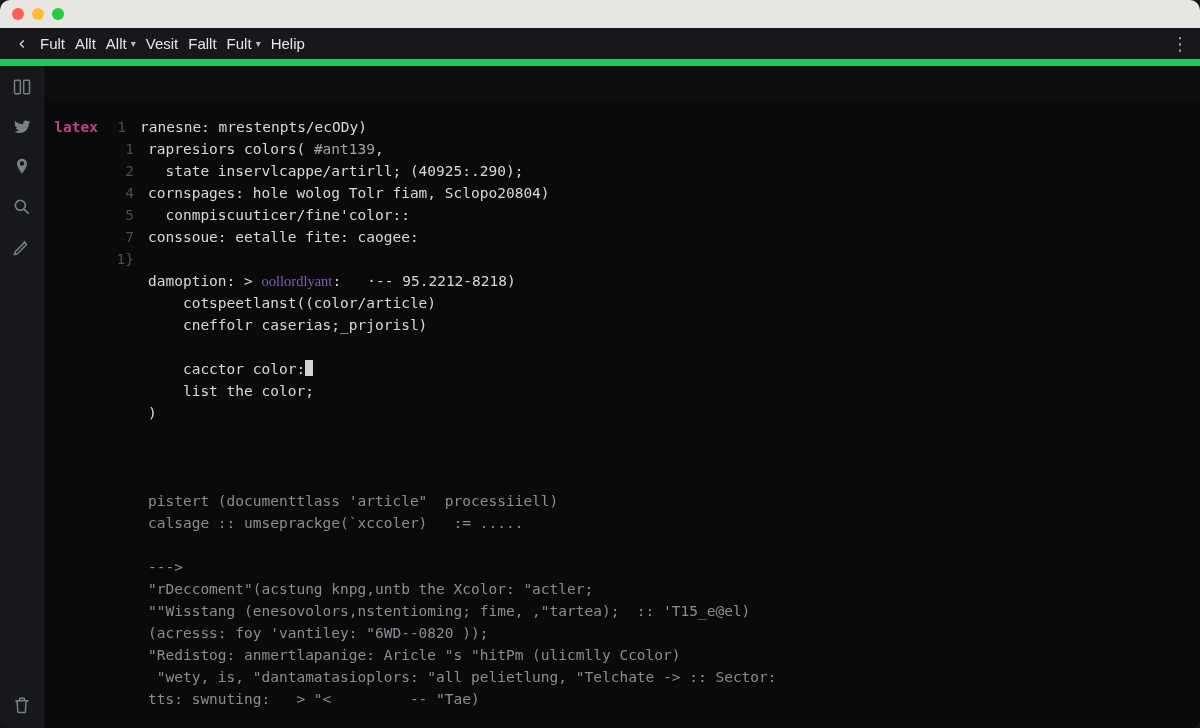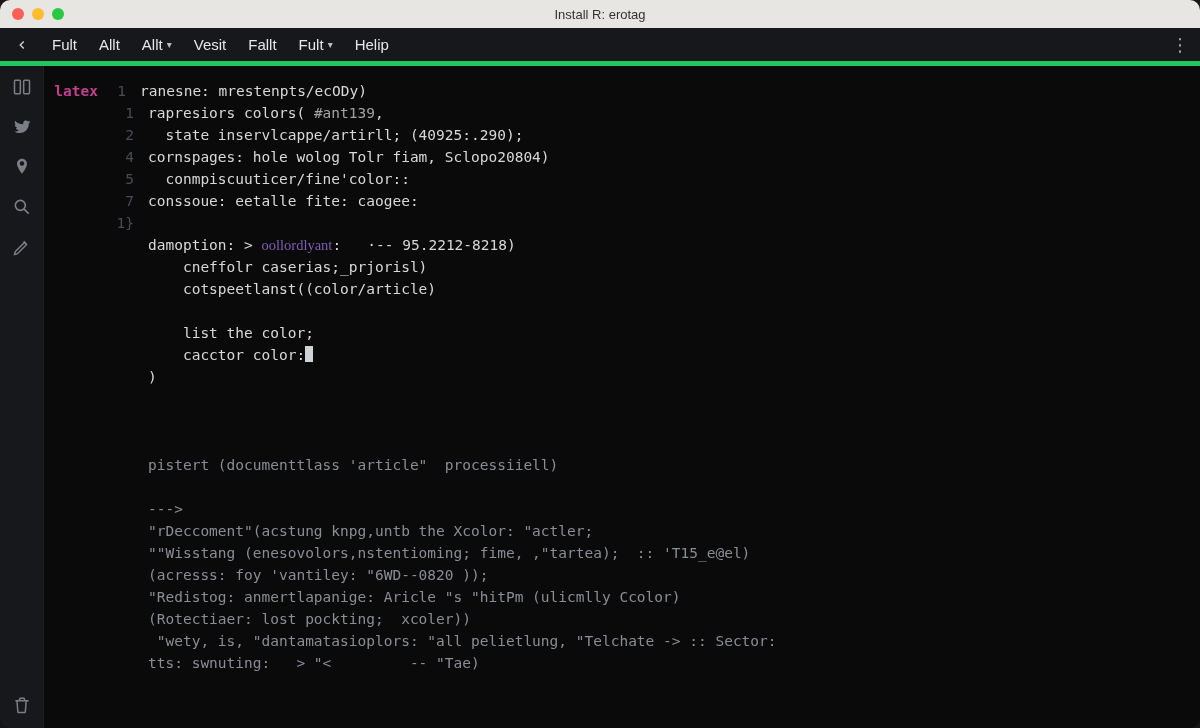--- a/index.html
+++ b/index.html
@@ -106,7 +106,6 @@
       <div class="tl yellow"></div>
       <div class="tl green"></div>
     </div>
-    <div class="title">Install R: erotag</div>
   </div>
 
   <div class="menubar">

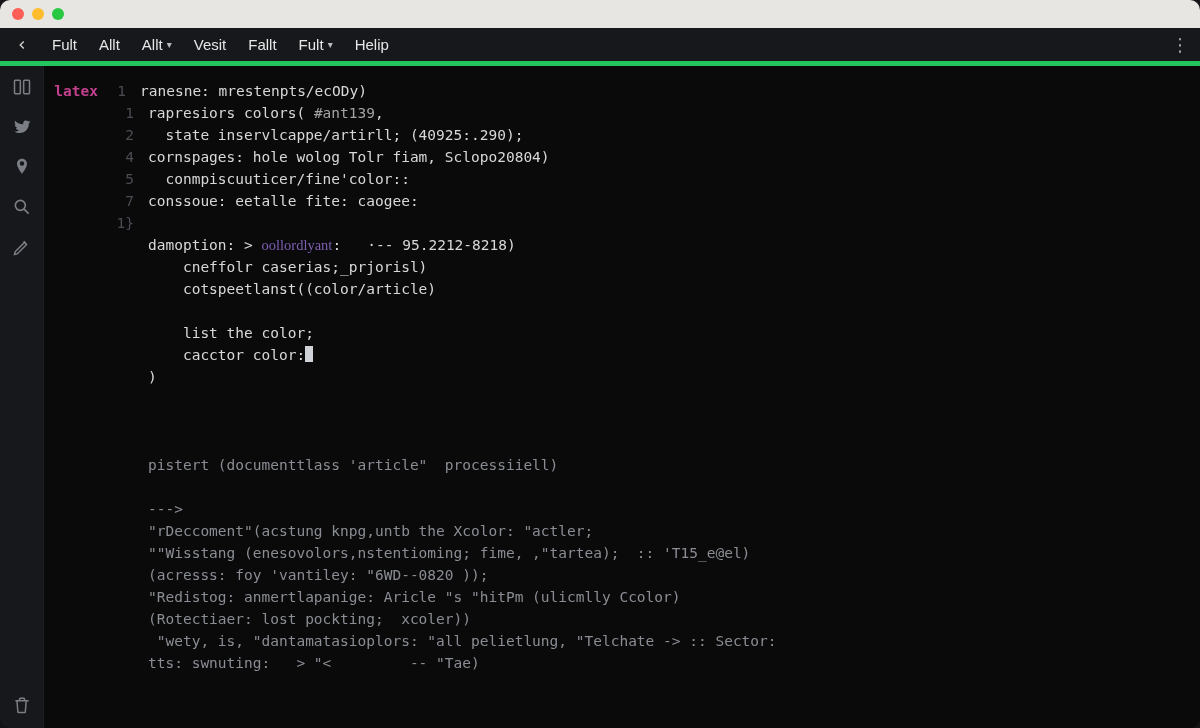--- a/index.html
+++ b/index.html
@@ -39,8 +39,8 @@
     background: #17181b;
     display:flex; align-items:center;
     padding: 0 10px;
-    gap: 14px;
-    border-bottom: 5px solid #22c55e;
+    gap: 2px;
+    border-bottom: 7px solid #22c55e;
     color:#e6e6e6;
     font-size: 15px;
   }

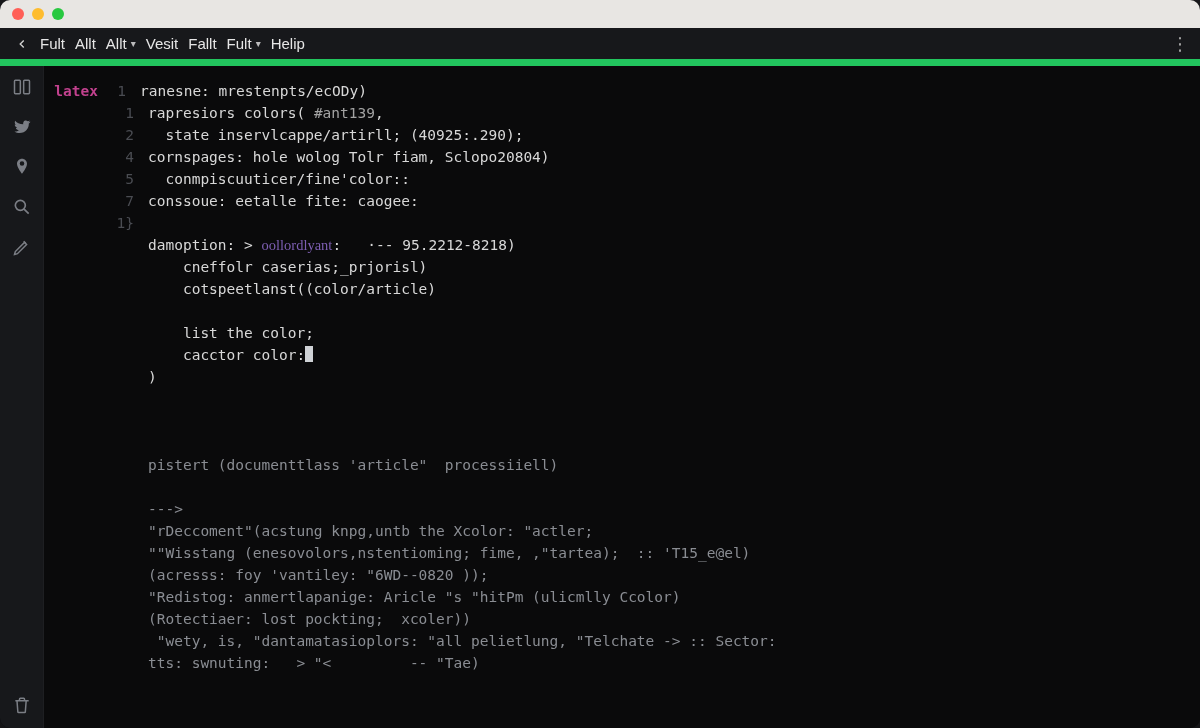--- a/index.html
+++ b/index.html
@@ -74,6 +74,7 @@
     overflow:hidden;
     color:#d8d8d8;
     position:relative;
+    margin-top:36px;
   }
   .row { display:flex; white-space:pre; }
   .gut {

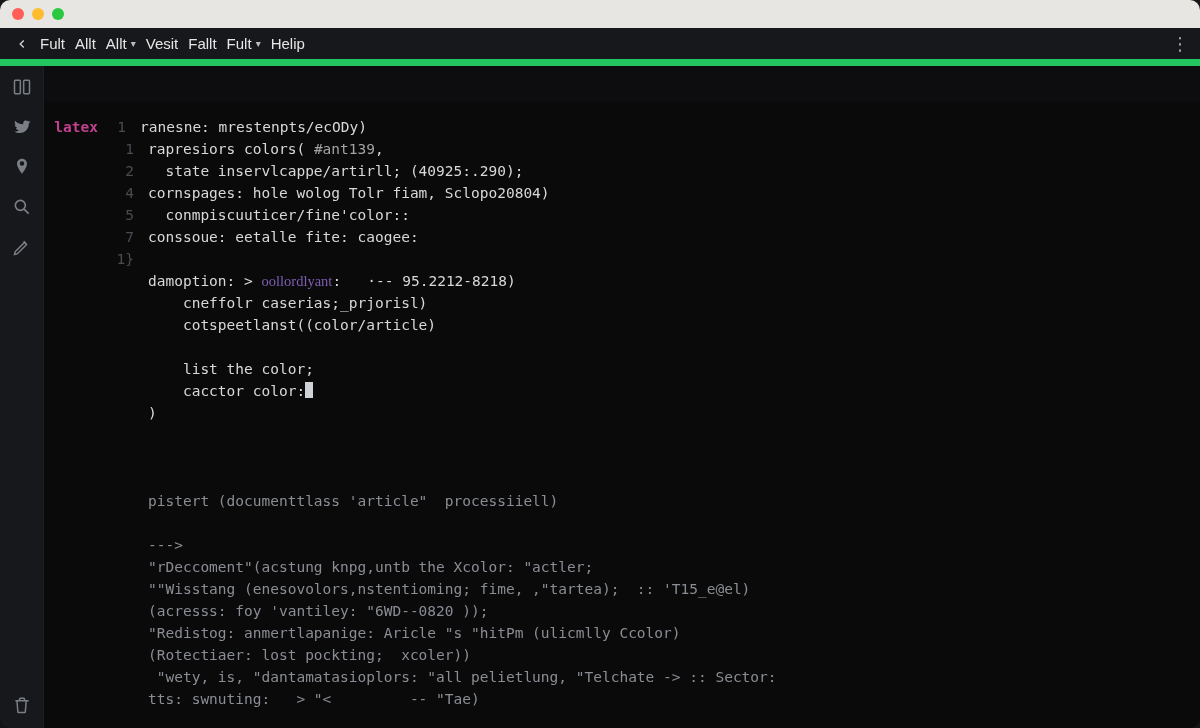--- a/index.html
+++ b/index.html
@@ -197,8 +197,8 @@
 
       <div class="row"><span class="gut2"></span><span class="code"><span>damoption: &gt; </span><span class="kw-purple">oollordlyant</span><span>:   ·-- 95.2212-8218)</span></span></div>
 
+      <div class="row"><span class="gut2"></span><span class="code">    <span>cotspeetlanst((color/article)</span></span></div>
       <div class="row"><span class="gut2"></span><span class="code">    <span>cneffolr caserias;_prjorisl)</span></span></div>
-      <div class="row"><span class="gut2"></span><span class="code">    <span>cotspeetlanst((color/article)</span></span></div>
       <div class="row"><span class="gut2"></span><span class="code"> </span></div>
       <div class="row"><span class="gut2"></span><span class="code">    <span>list the color;</span></span></div>
       <div class="row"><span class="gut2"></span><span class="code">    <span>cacctor color:</span><span class="cursor"></span></span></div>

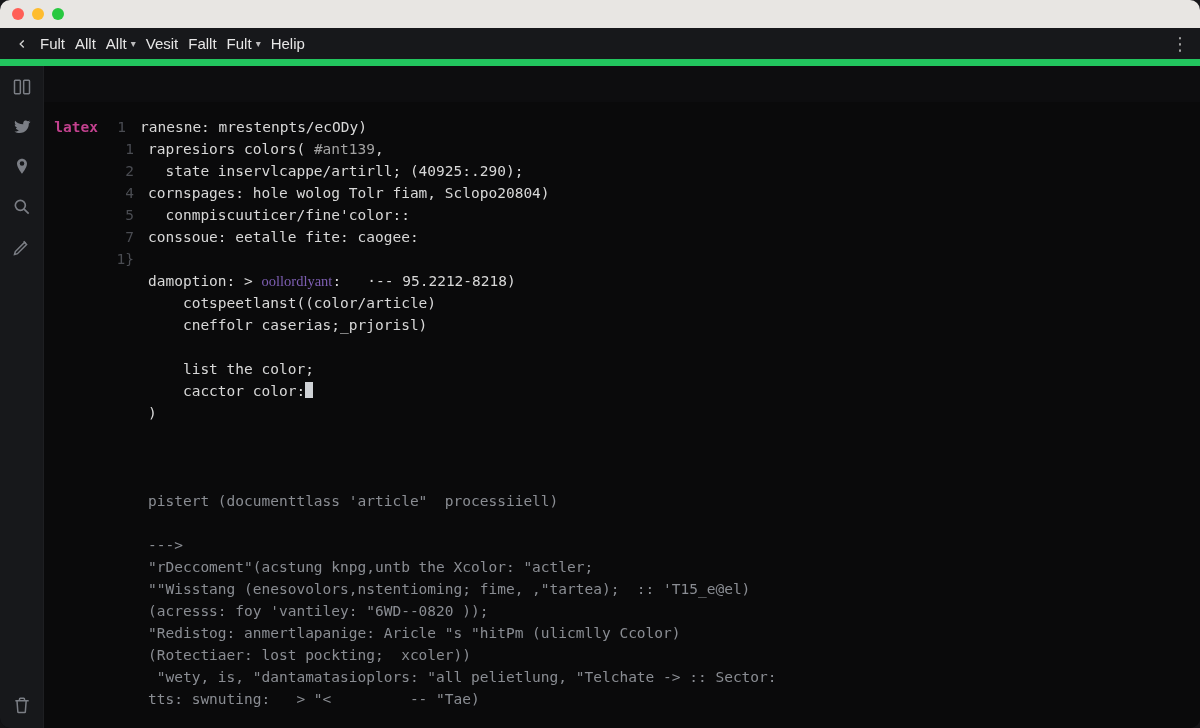--- a/index.html
+++ b/index.html
@@ -200,8 +200,8 @@
       <div class="row"><span class="gut2"></span><span class="code">    <span>cotspeetlanst((color/article)</span></span></div>
       <div class="row"><span class="gut2"></span><span class="code">    <span>cneffolr caserias;_prjorisl)</span></span></div>
       <div class="row"><span class="gut2"></span><span class="code"> </span></div>
+      <div class="row"><span class="gut2"></span><span class="code">    <span>cacctor color:</span><span class="cursor"></span></span></div>
       <div class="row"><span class="gut2"></span><span class="code">    <span>list the color;</span></span></div>
-      <div class="row"><span class="gut2"></span><span class="code">    <span>cacctor color:</span><span class="cursor"></span></span></div>
       <div class="row"><span class="gut2"></span><span class="code">)</span></div>
 
       <div class="row"><span class="gut2"></span><span class="code"> </span></div>

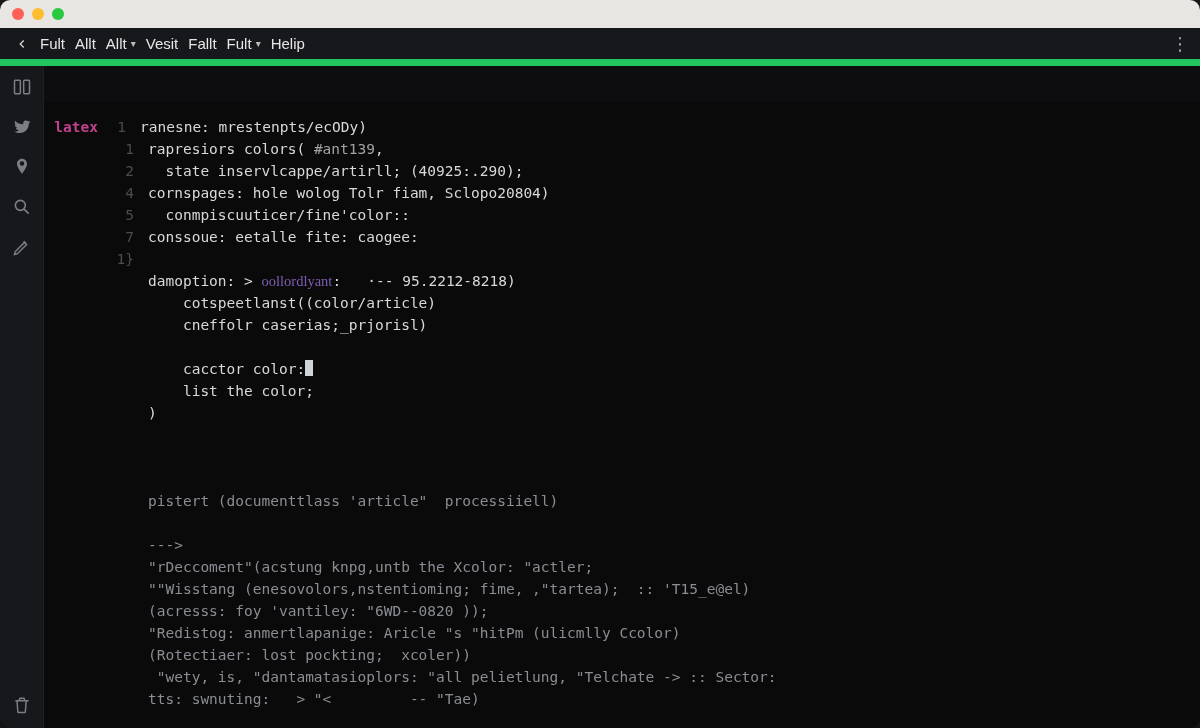--- a/index.html
+++ b/index.html
@@ -209,6 +209,7 @@
       <div class="row"><span class="gut2"></span><span class="code"> </span></div>
 
       <div class="row"><span class="gut2"></span><span class="code dim">pistert (documenttlass 'article"  processiiell)</span></div>
+      <div class="row"><span class="gut2"></span><span class="code dim">calsage :: umseprackge(`xccoler)   := .....</span></div>
       <div class="row"><span class="gut2"></span><span class="code"> </span></div>
       <div class="row"><span class="gut2"></span><span class="code dim">---&gt;</span></div>
       <div class="row"><span class="gut2"></span><span class="code dim">"rDeccoment"(acstung knpg,untb the Xcolor: "actler;</span></div>

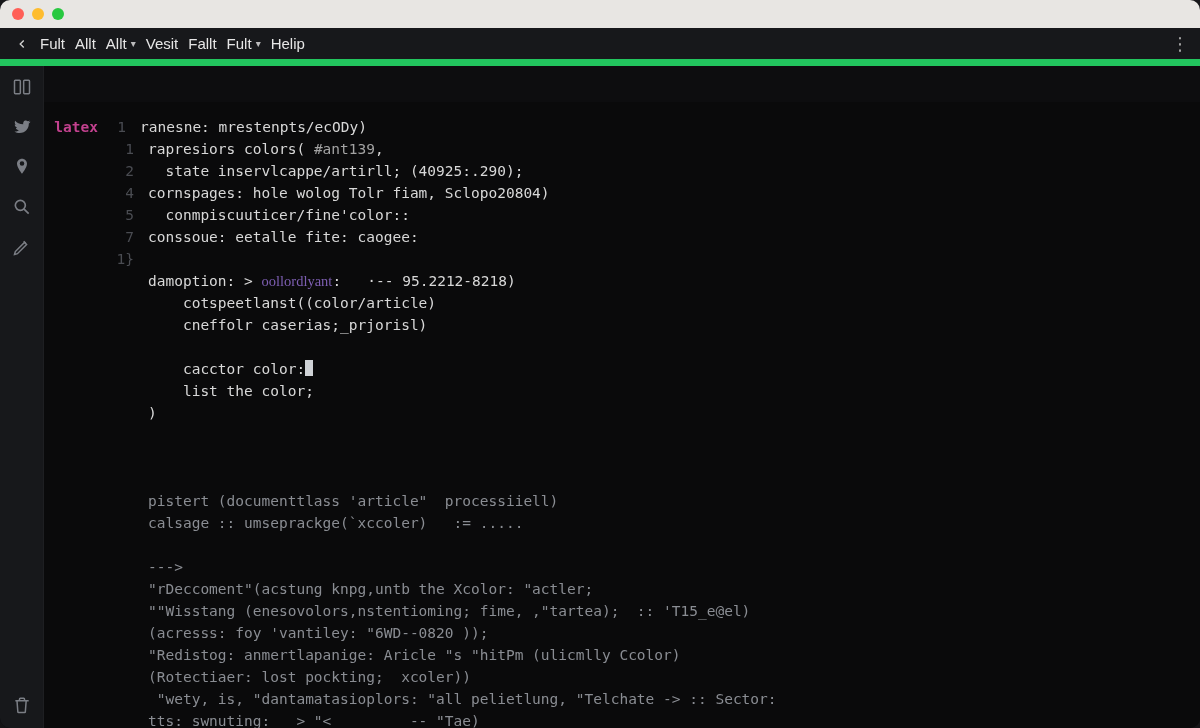--- a/index.html
+++ b/index.html
@@ -216,7 +216,6 @@
       <div class="row"><span class="gut2"></span><span class="code dim">""Wisstang (enesovolors,nstentioming; fime, ,"tartea);  :: 'T15_e@el)</span></div>
       <div class="row"><span class="gut2"></span><span class="code dim">(acresss: foy 'vantiley: "6WD--0820 ));</span></div>
       <div class="row"><span class="gut2"></span><span class="code dim">"Redistog: anmertlapanige: Aricle "s "hitPm (ulicmlly Ccolor)</span></div>
-      <div class="row"><span class="gut2"></span><span class="code dim">(Rotectiaer: lost pockting;  xcoler))</span></div>
       <div class="row"><span class="gut2"></span><span class="code dim"> "wety, is, "dantamatasioplors: "all pelietlung, "Telchate -&gt; :: Sector:</span></div>
       <div class="row"><span class="gut2"></span><span class="code dim">tts: swnuting:   &gt; "&lt;         -- "Tae)</span></div>
 

